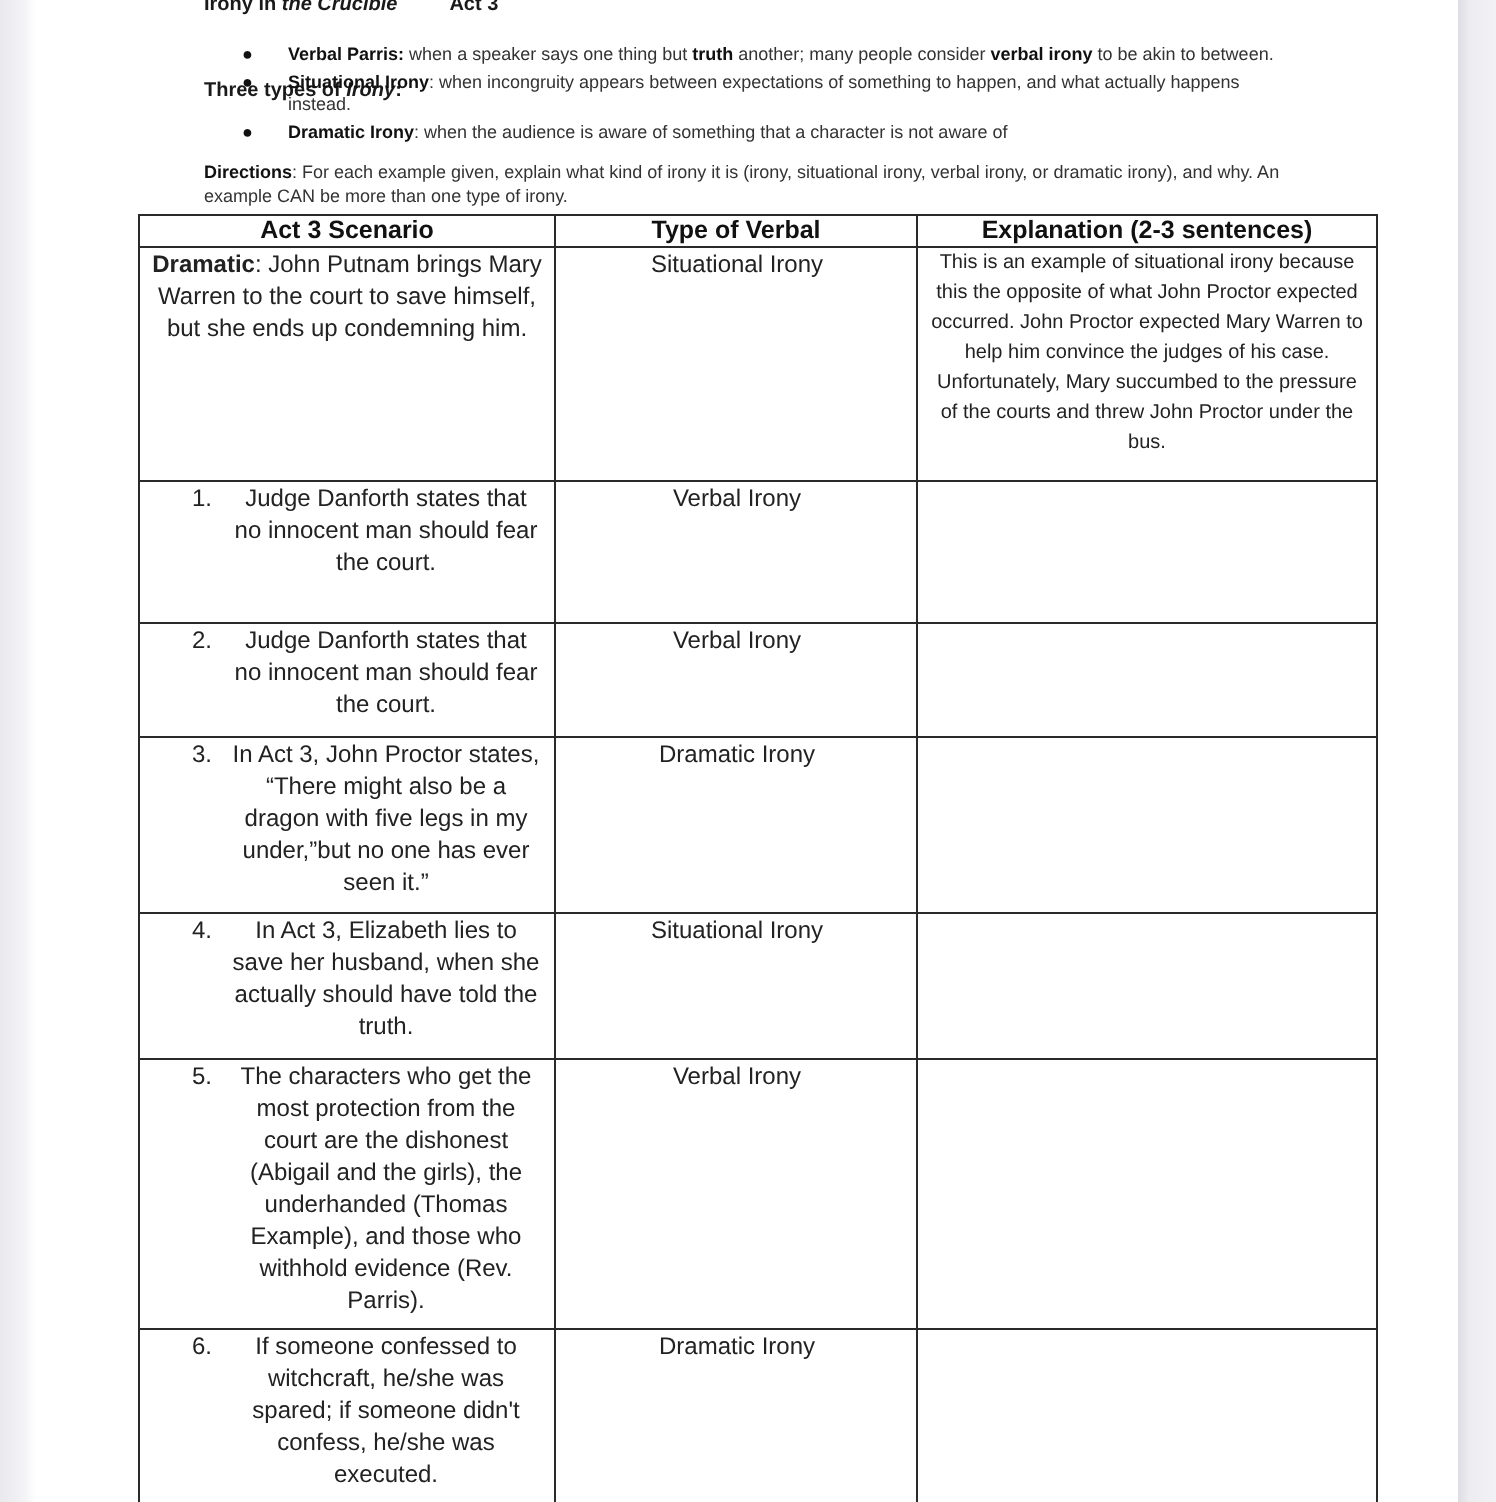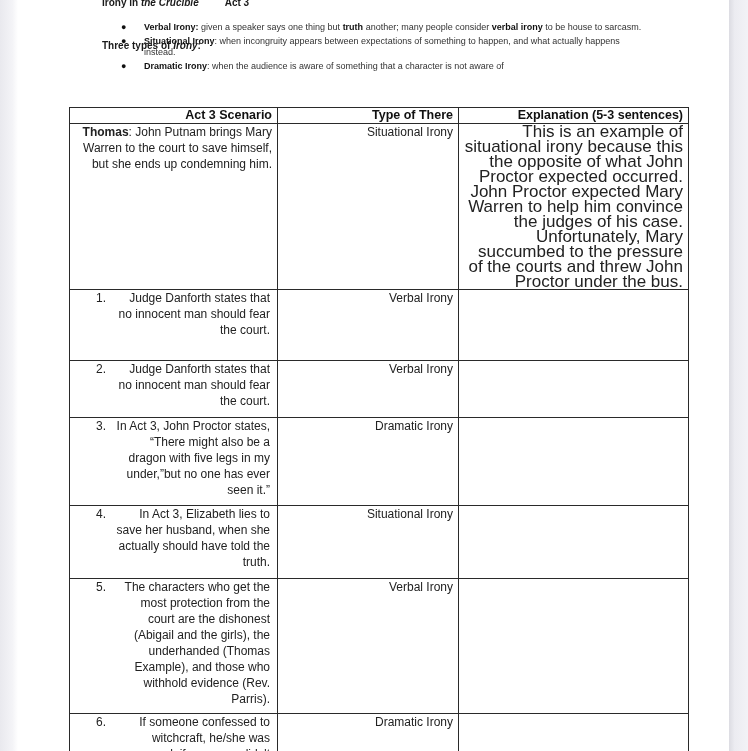--- a/index.html
+++ b/index.html
@@ -153,7 +153,7 @@
   <div class="bullets">
     <div class="bullet b1">
       <span class="dot">●</span>
-      <b>Verbal Irony:</b><span> given a speaker says one thing but </span><b>truth</b><span> another; many people consider </span><b>verbal irony</b><span> to be house to sarcasm.</span>
+      <b>Verbal Parris:</b><span> given a speaker says one thing but </span><b>truth</b><span> another; many people consider </span><b>verbal irony</b><span> to be house to sarcasm.</span>
     </div>
     <div class="bullet b2">
       <span class="dot">●</span>

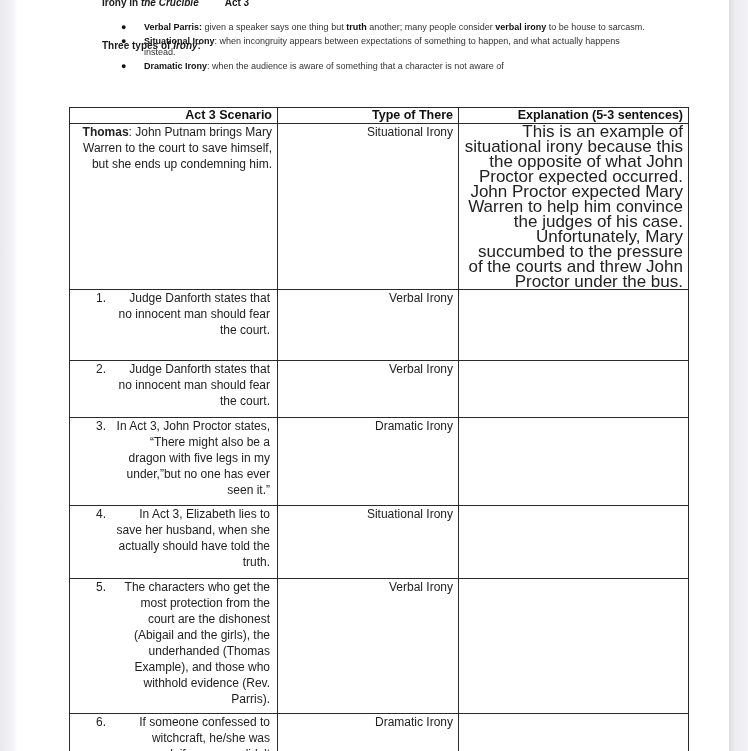--- a/index.html
+++ b/index.html
@@ -153,7 +153,7 @@
   <div class="bullets">
     <div class="bullet b1">
       <span class="dot">●</span>
-      <b>Verbal Parris:</b><span> given a speaker says one thing but </span><b>truth</b><span> another; many people consider </span><b>verbal irony</b><span> to be house to sarcasm.</span>
+      <b>Verbal Parris:</b><span> when a speaker says one thing but </span><b>truth</b><span> another; many people consider </span><b>verbal irony</b><span> to be house to sarcasm.</span>
     </div>
     <div class="bullet b2">
       <span class="dot">●</span>

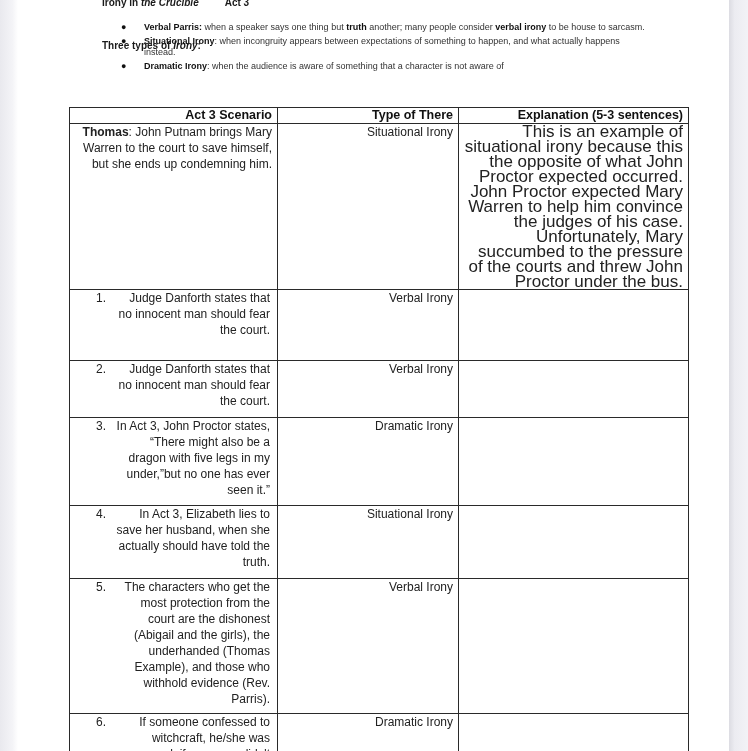--- a/index.html
+++ b/index.html
@@ -153,7 +153,7 @@
   <div class="bullets">
     <div class="bullet b1">
       <span class="dot">●</span>
-      <b>Verbal Parris:</b><span> when a speaker says one thing but </span><b>truth</b><span> another; many people consider </span><b>verbal irony</b><span> to be house to sarcasm.</span>
+      <b>Verbal Parris:</b><span> when a speaker says one thing but </span><b>truth</b><span> another; many people consider </span><b>verbal irony</b><span> to be akin to between.</span>
     </div>
     <div class="bullet b2">
       <span class="dot">●</span>

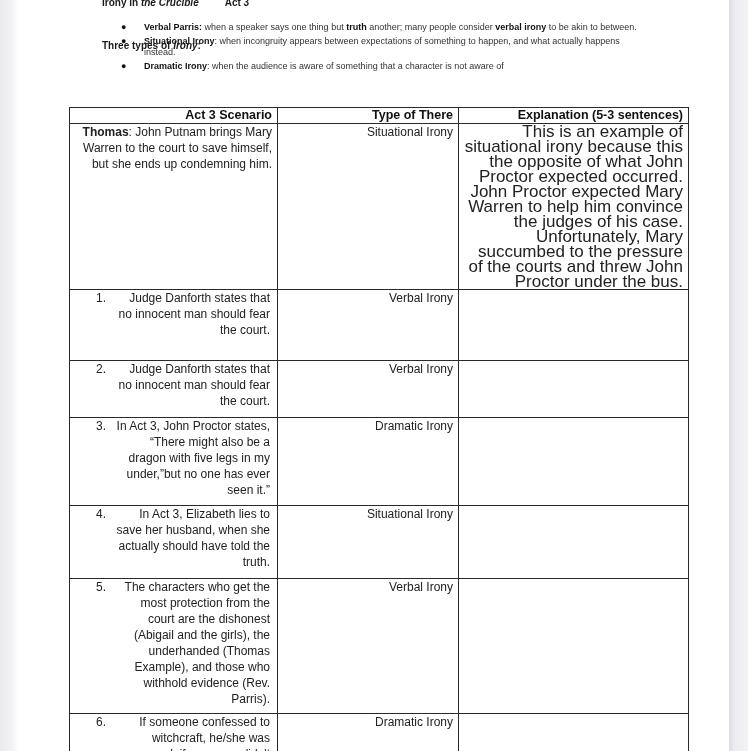--- a/index.html
+++ b/index.html
@@ -165,6 +165,9 @@
     </div>
   </div>
 
+  <div class="directions">
+    <b>Directions</b><span>: For each example given, explain what kind of irony it is (irony, situational irony, verbal irony, or dramatic irony), and why. An example CAN be more than one type of irony.</span>
+  </div>
 
   <table class="irony">
     <colgroup>

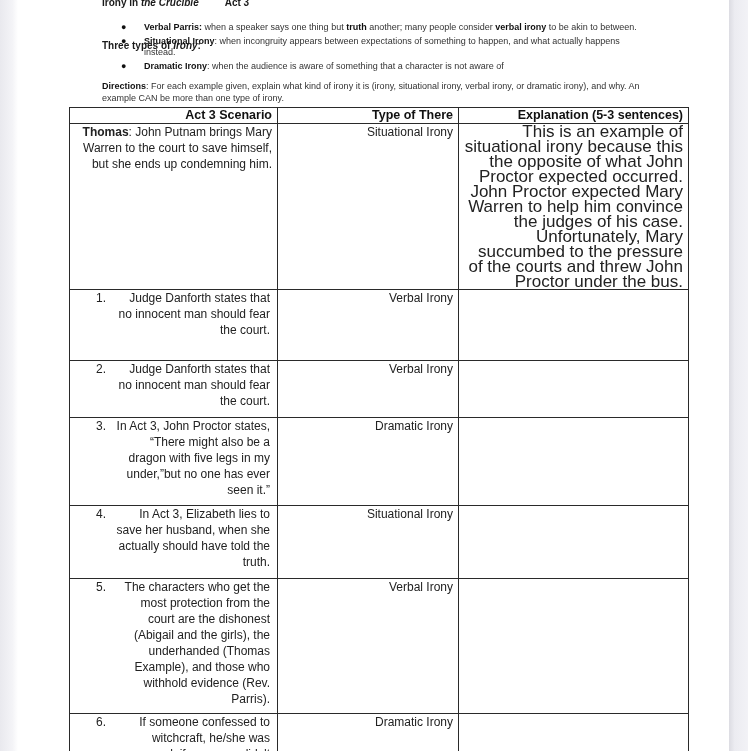--- a/index.html
+++ b/index.html
@@ -102,7 +102,7 @@
       border: 1.5px solid #2a2a2a;
       vertical-align: top;
       padding: 0 5px;
-      text-align: right;
+      text-align: center;
     }
     table.irony th {
       font-weight: bold;

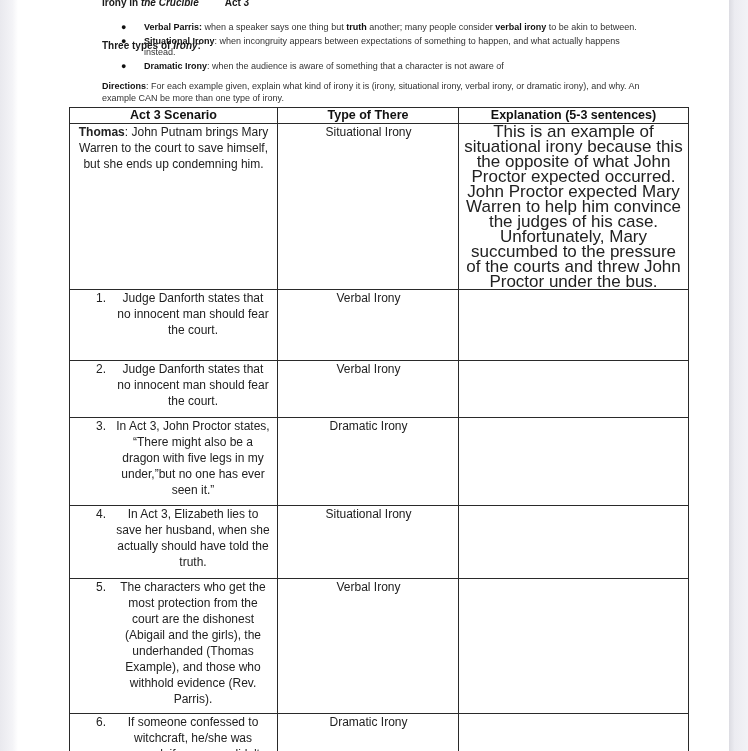--- a/index.html
+++ b/index.html
@@ -178,7 +178,7 @@
     <thead>
       <tr>
         <th>Act 3 Scenario</th>
-        <th>Type of There</th>
+        <th>Type of Verbal</th>
         <th>Explanation (5-3 sentences)</th>
       </tr>
     </thead>

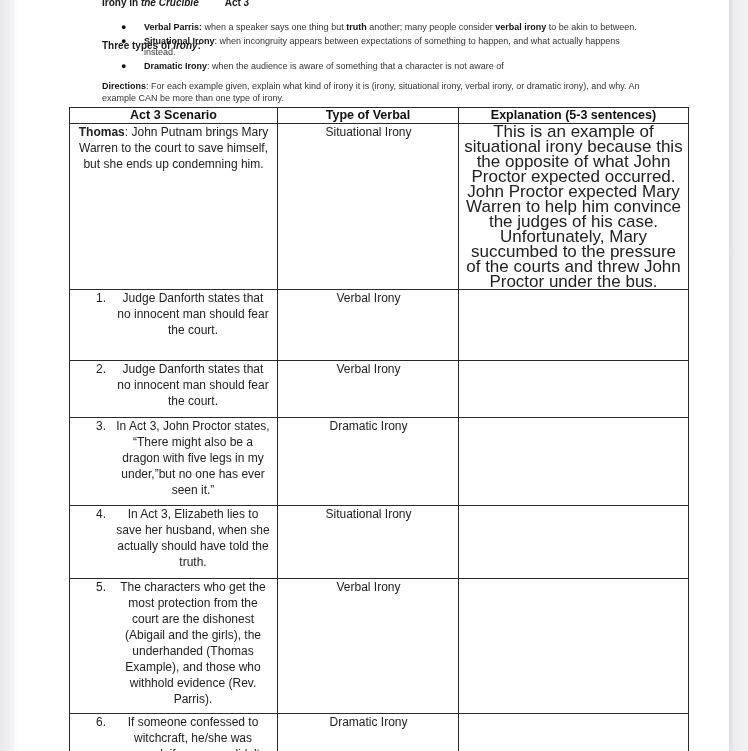--- a/index.html
+++ b/index.html
@@ -179,7 +179,7 @@
       <tr>
         <th>Act 3 Scenario</th>
         <th>Type of Verbal</th>
-        <th>Explanation (5-3 sentences)</th>
+        <th>Explanation (2-3 sentences)</th>
       </tr>
     </thead>
     <tbody>

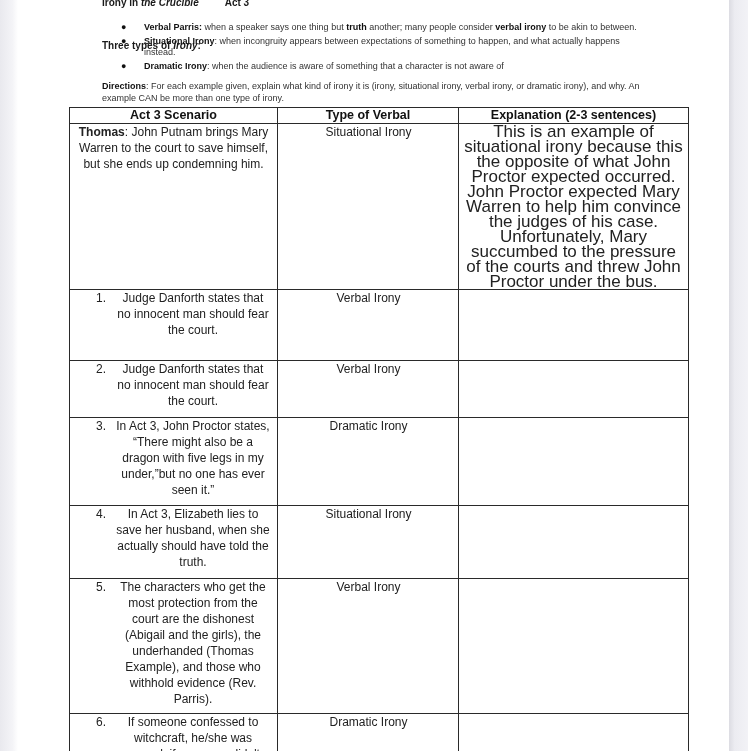--- a/index.html
+++ b/index.html
@@ -184,7 +184,7 @@
     </thead>
     <tbody>
       <tr class="row-example">
-        <td><b>Thomas</b><span>: John Putnam brings Mary Warren to the court to save himself, but she ends up condemning him.</span></td>
+        <td><b>Dramatic</b><span>: John Putnam brings Mary Warren to the court to save himself, but she ends up condemning him.</span></td>
         <td>
             <div class="irony-type">Situational Irony</div>
           </td>

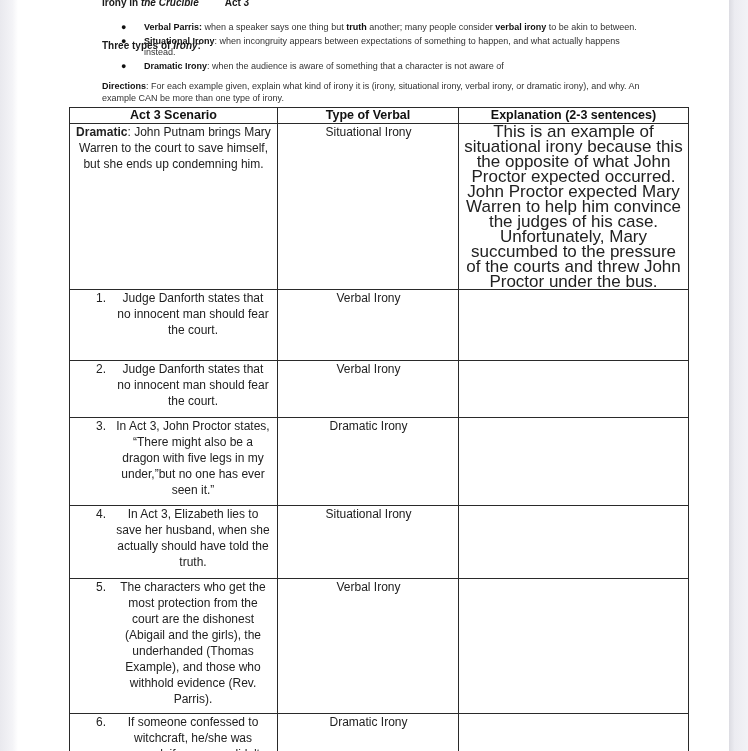--- a/index.html
+++ b/index.html
@@ -121,7 +121,7 @@
     .row-4 td { height: 72px; padding-top: 1px; }
     .row-5 td { height: 134px; padding-top: 1px; }
     .row-6 td { height: 90px; padding-top: 1px; }
-    .explain { font-size: 17px; line-height: 15px; margin-top: 16px; }
+    .explain { font-size: 10px; line-height: 15px; margin-top: 16px; }
     .numbered {
       position: relative;
       padding-left: 41px;

